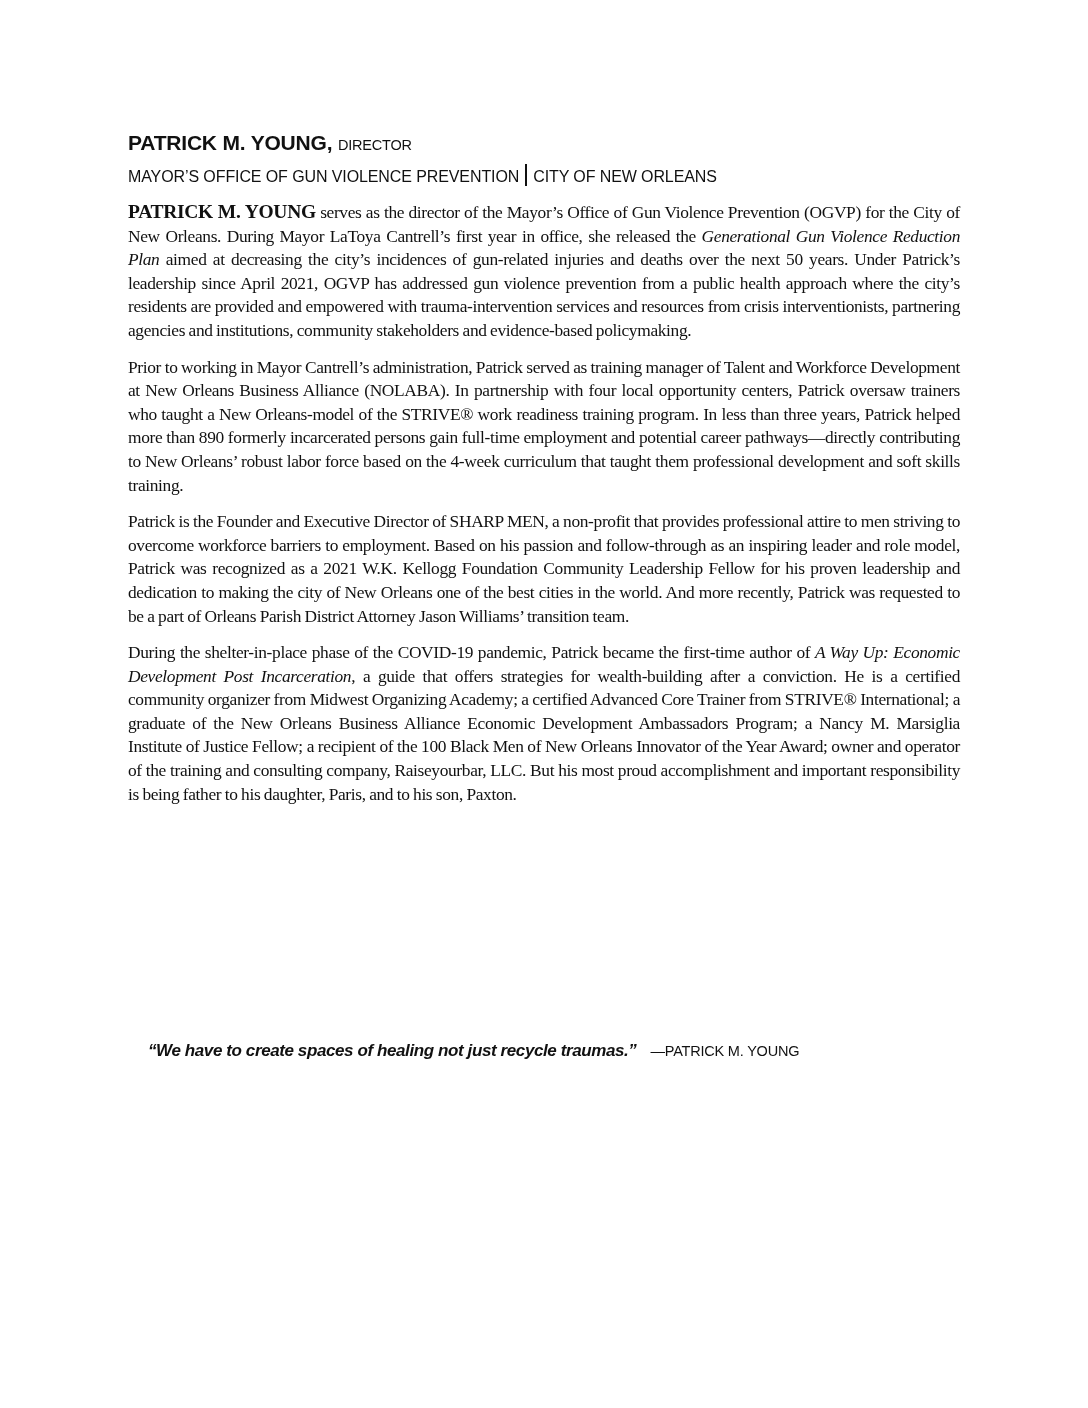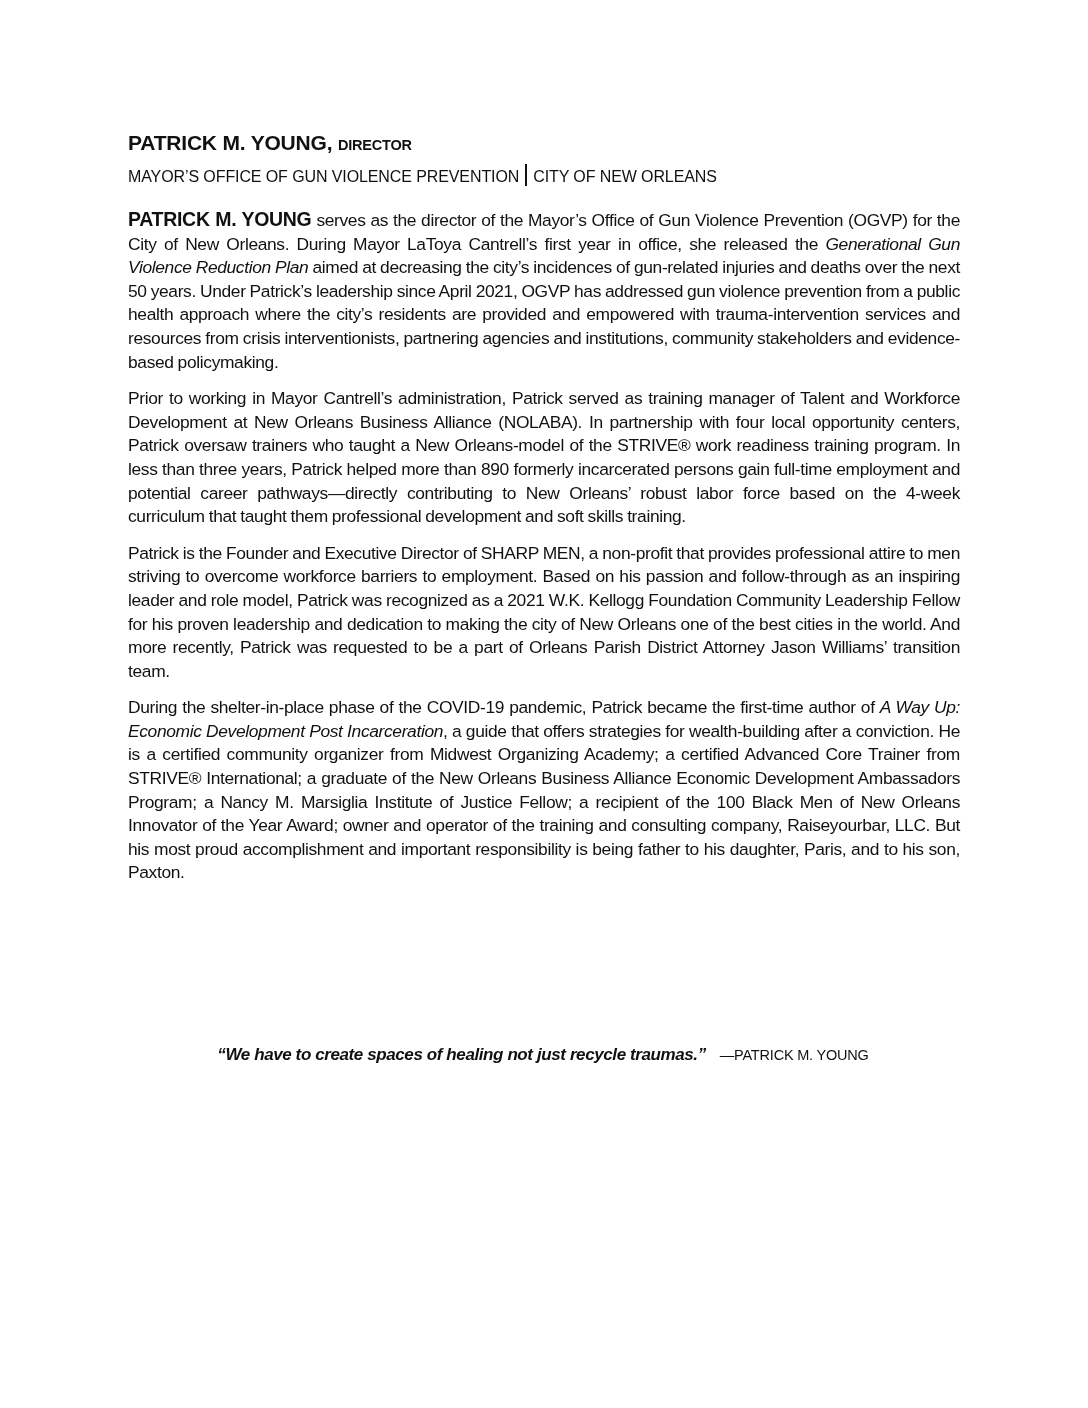--- a/index.html
+++ b/index.html
@@ -32,7 +32,7 @@
     }
     .name-line .title {
       font-size: 14.5px;
-      font-weight: bold;
+      font-weight: normal;
       text-transform: uppercase;
       text-align: center;
     }

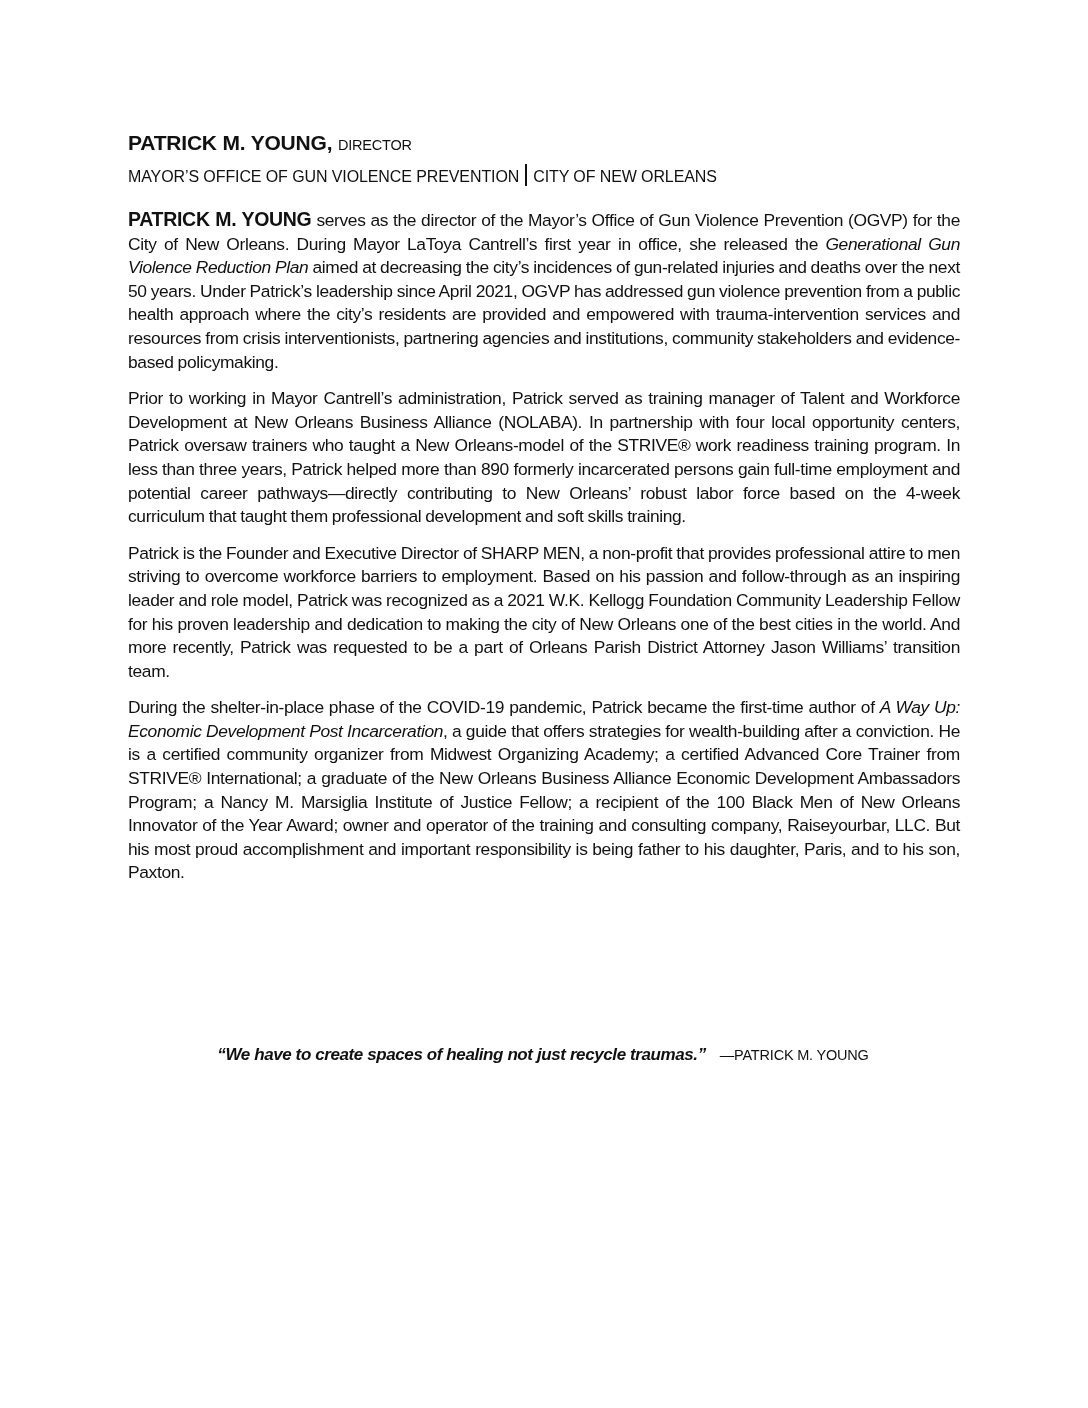--- a/index.html
+++ b/index.html
@@ -52,7 +52,8 @@
       margin: 0 6px 0 6px;
     }
     .bio {
-      margin-top: 20px;
+      margin-top: 12px;
+      font-family: Liberation Serif, serif;
     }
     .bio p {
       font-size: 17.4px;

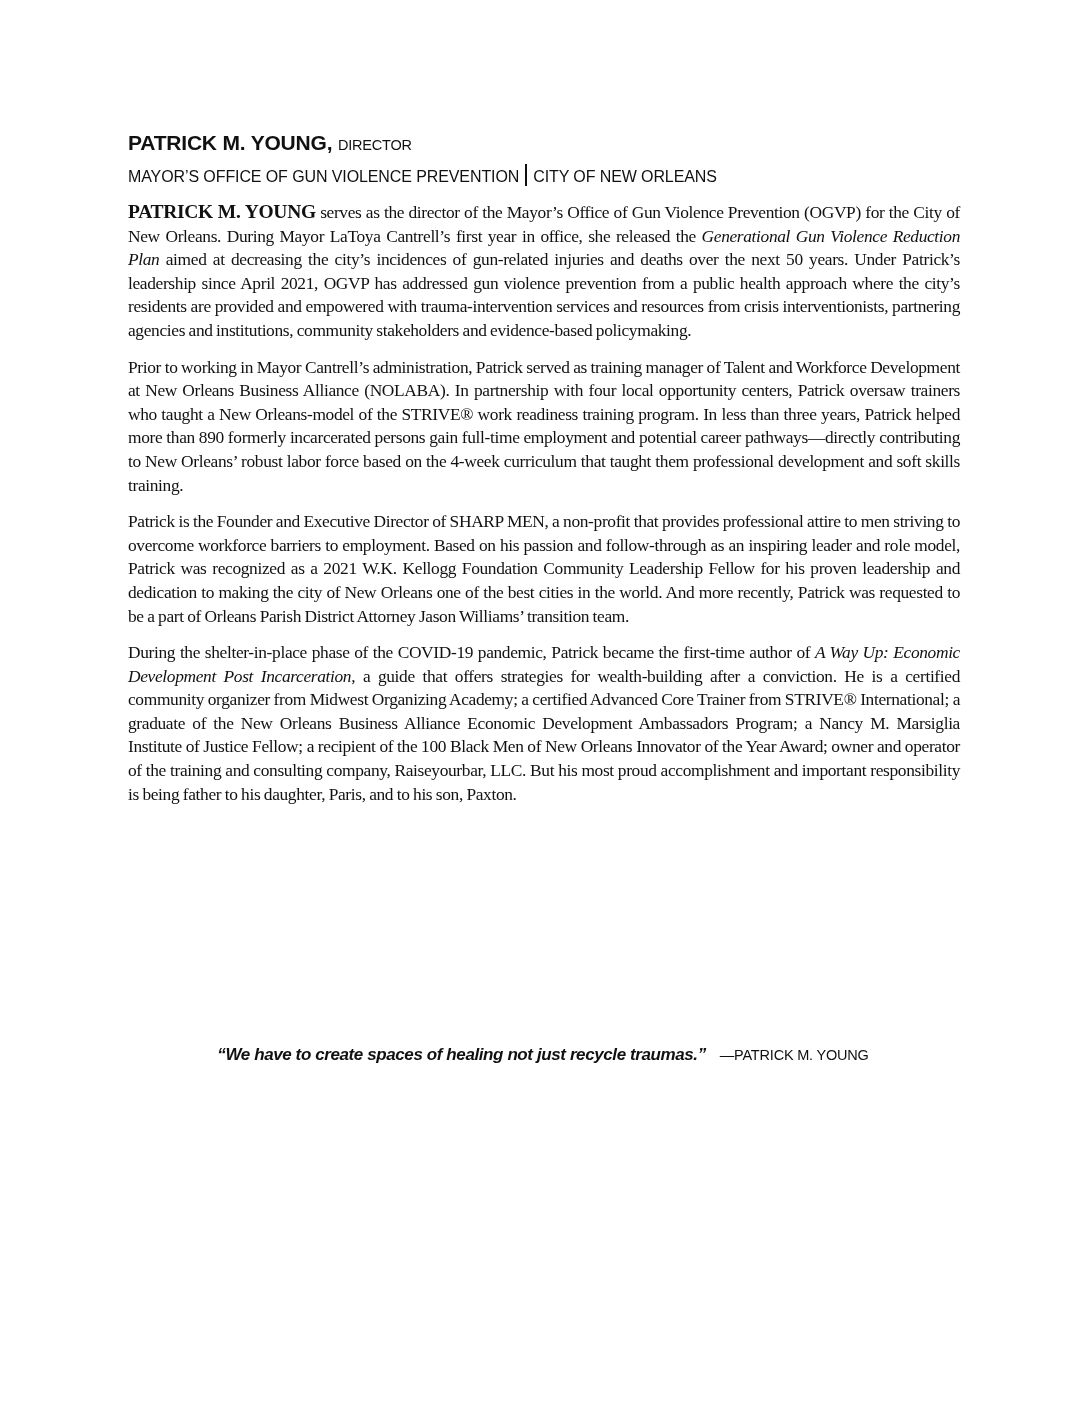--- a/index.html
+++ b/index.html
@@ -75,8 +75,7 @@
       width: 790px;
       white-space: nowrap;
       font-size: 17px;
-      line-height: 26px;
-      text-align: center;
+      line-height: 18px;
     }
     .quote-line .quote {
       font-weight: bold;

